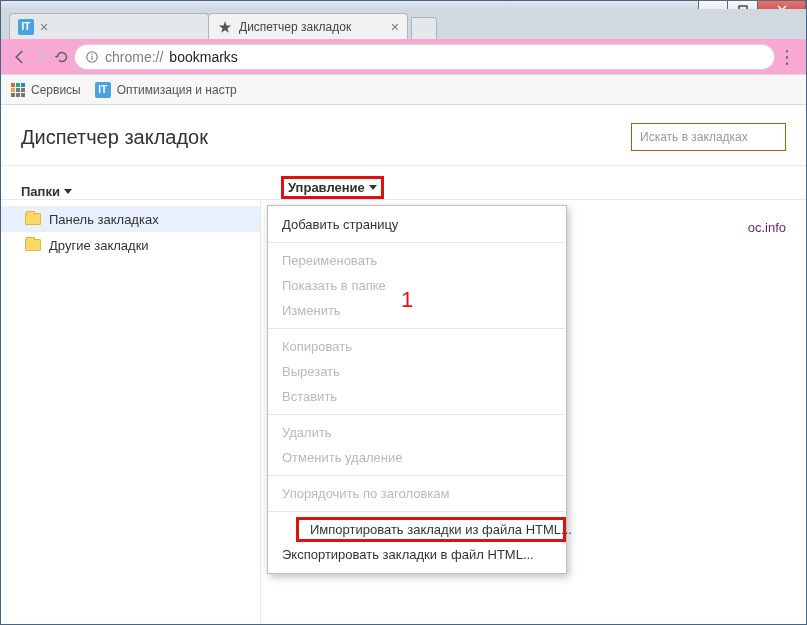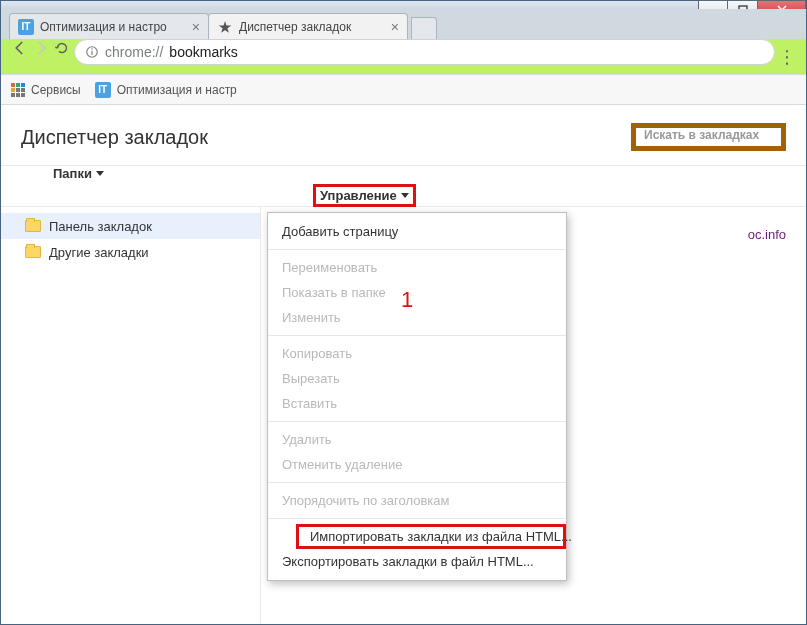--- a/index.html
+++ b/index.html
@@ -326,7 +326,6 @@
   <div class="tab-strip">
     <div class="tab inactive">
       <span class="favicon">IT</span>
-      <span class="tab-title">Оптимизация и настро</span>
       <span class="tab-close">×</span>
     </div>
     <div class="tab">

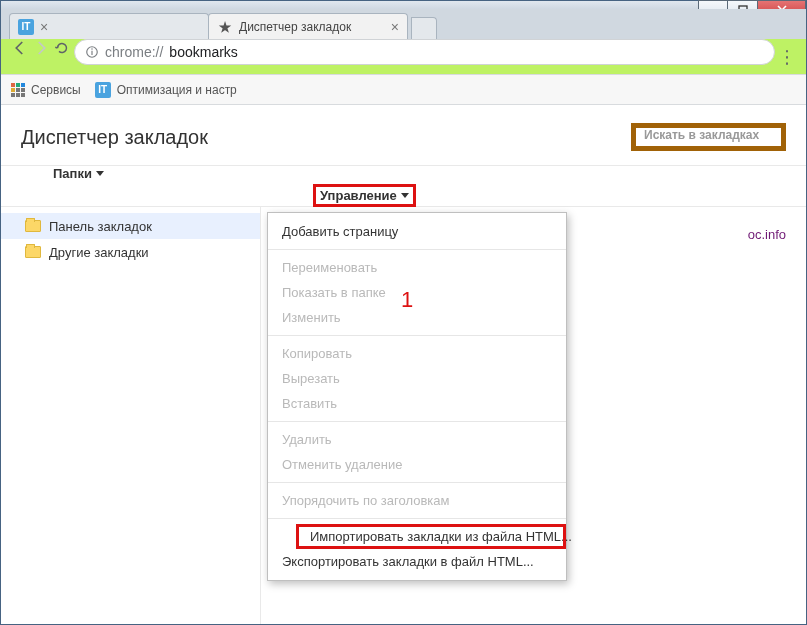--- a/index.html
+++ b/index.html
@@ -104,9 +104,10 @@
   
   .toolbar {
     height: 36px;
-    background:#bef264;
+    background:#f9a8d4;
     border-bottom:1px solid #d8dbde;
     display:flex;
+    align-items:center;
     padding: 0 10px;
     gap:3px;
   }

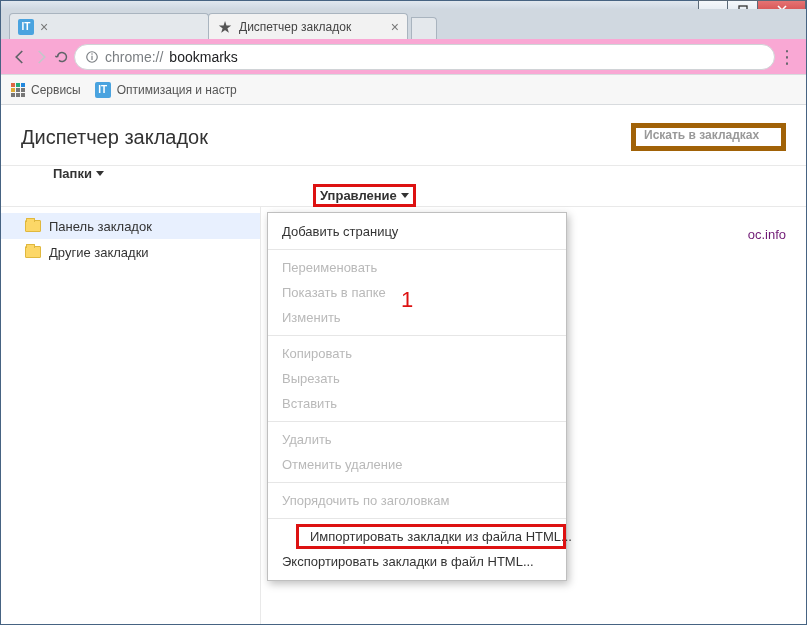--- a/index.html
+++ b/index.html
@@ -184,10 +184,10 @@
   }
   .search-box {
     width:155px;height:28px;
-    border:5px solid #a16207;
+    border:1px solid #a16207;
     font-size:12px;color:#999;
     padding:0 8px;
-    display:flex;font-weight:bold;
+    display:flex;align-items:center;
   }
 
   .columns-header {

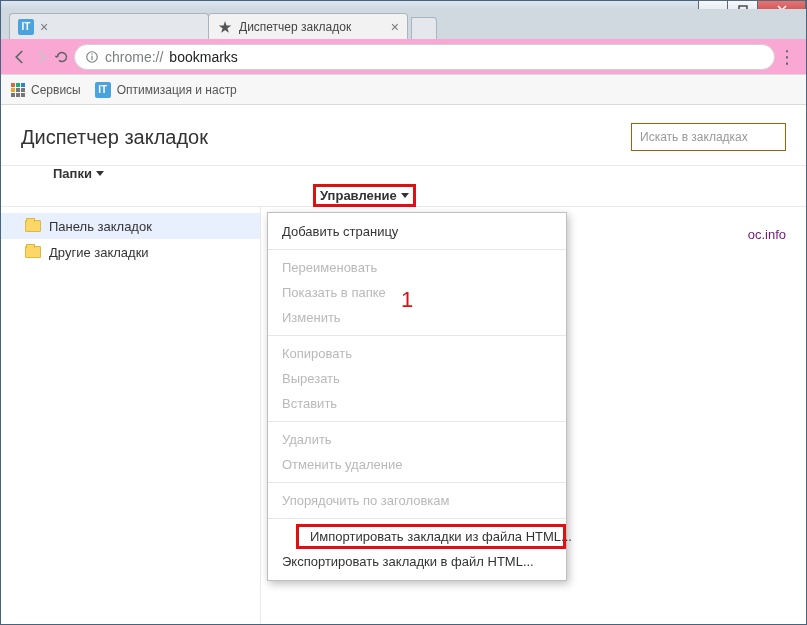--- a/index.html
+++ b/index.html
@@ -194,9 +194,8 @@
     display:flex;
     border-top:1px solid #e9e9e9;
     border-bottom:1px solid #e9e9e9;
-    height:42px;
-    align-items:flex-start;
-    padding-left:32px;
+    height:35px;
+    align-items:flex-end;
   }
   .col-left-head {
     width:260px;

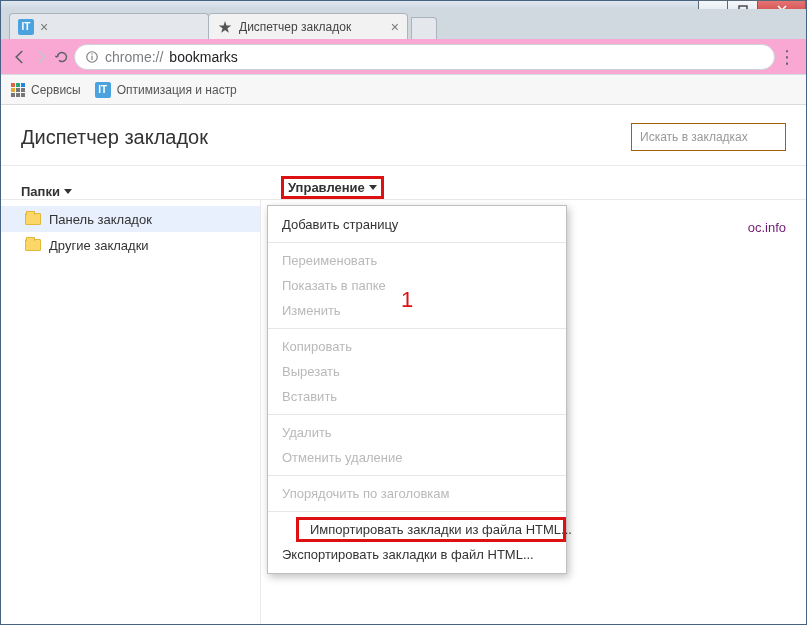--- a/index.html
+++ b/index.html
@@ -410,7 +410,7 @@
       <div class="sidebar">
         <div class="folder-item selected">
           <span class="folder-icon"></span>
-          <span>Панель закладок</span>
+          <span>Панель закладках</span>
         </div>
         <div class="folder-item">
           <span class="folder-icon"></span>

